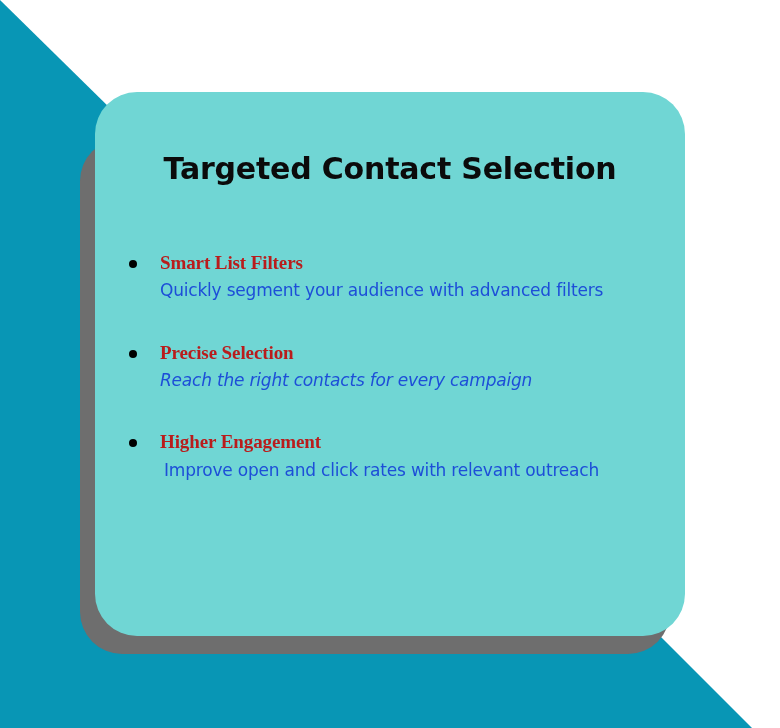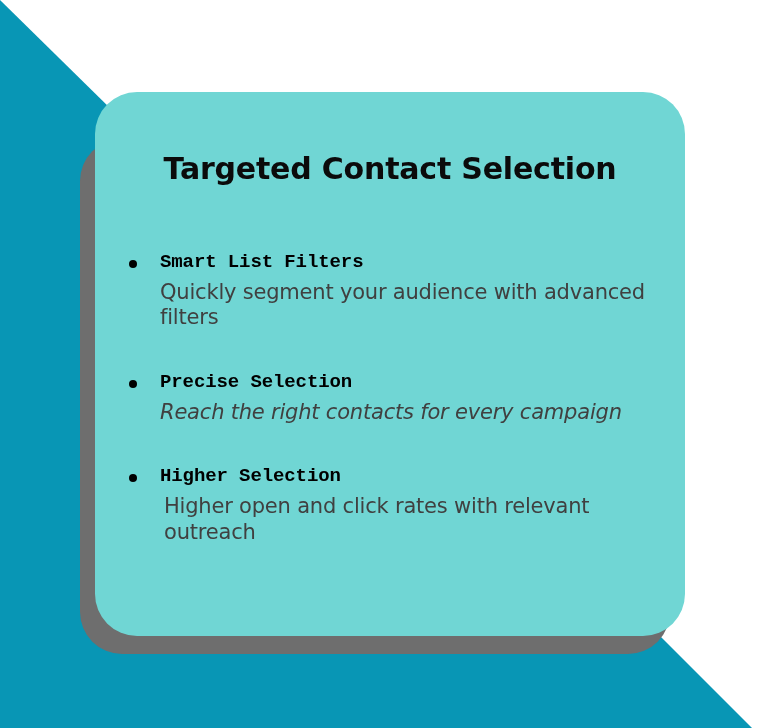--- a/index.html
+++ b/index.html
@@ -105,11 +105,11 @@
   }
   .feature-heading {
     display: block;
-    font-family: Liberation Mono, monospace;
+    font-family: Liberation Serif, serif;
     font-weight: bold;
     font-size: 19px;
     line-height: 1.12;
-    color: #000000;
+    color: #b91c1c;
     letter-spacing: -0.1px;
     padding-left: 6px;
   }

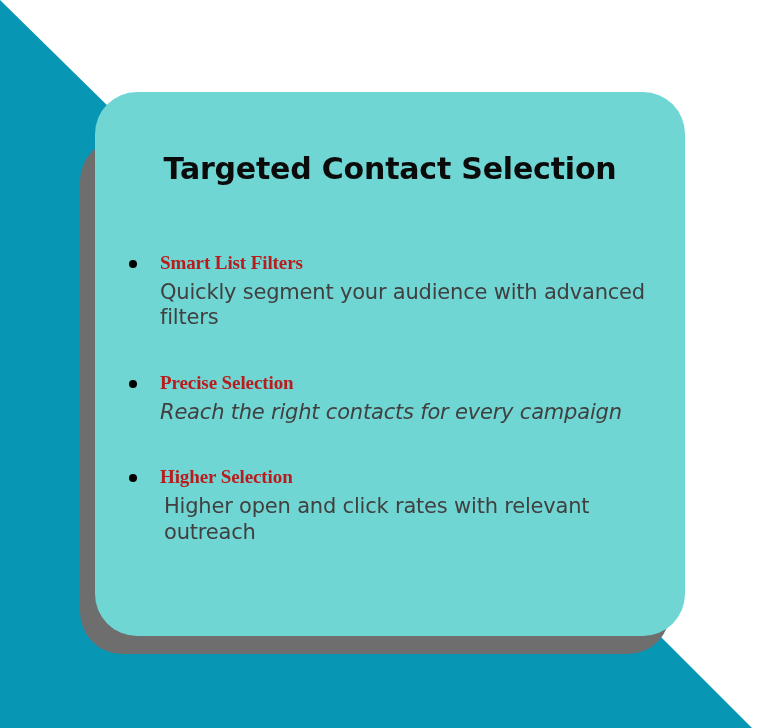--- a/index.html
+++ b/index.html
@@ -119,9 +119,9 @@
     padding-left: 6px;
     font-family: "DejaVu Sans", sans-serif;
     font-weight: normal;
-    font-size: 21px;
+    font-size: 17px;
     line-height: 1.2;
-    color: #404040;
+    color: #1d4ed8;
     letter-spacing: -0.2px;
   }
   .feature-item.indent-2 .feature-desc { padding-left: 6px; font-style: italic; }

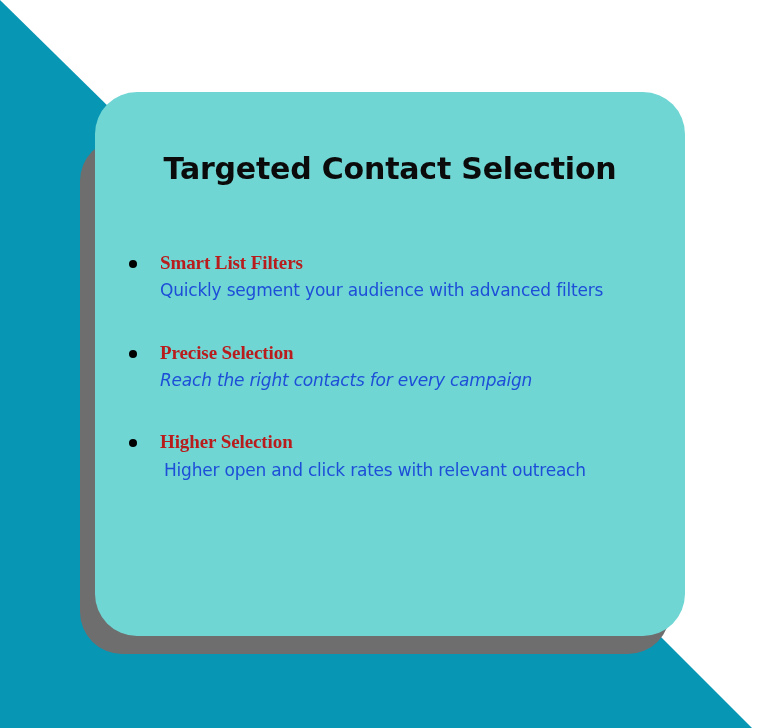--- a/index.html
+++ b/index.html
@@ -162,7 +162,7 @@
 
       <li class="feature-item indent-3">
         <span class="feature-bullet"></span>
-        <span class="feature-heading">Higher Selection</span>
+        <span class="feature-heading">Higher Engagement</span>
         <span class="feature-desc">Higher open and click rates with relevant outreach</span>
       </li>
 

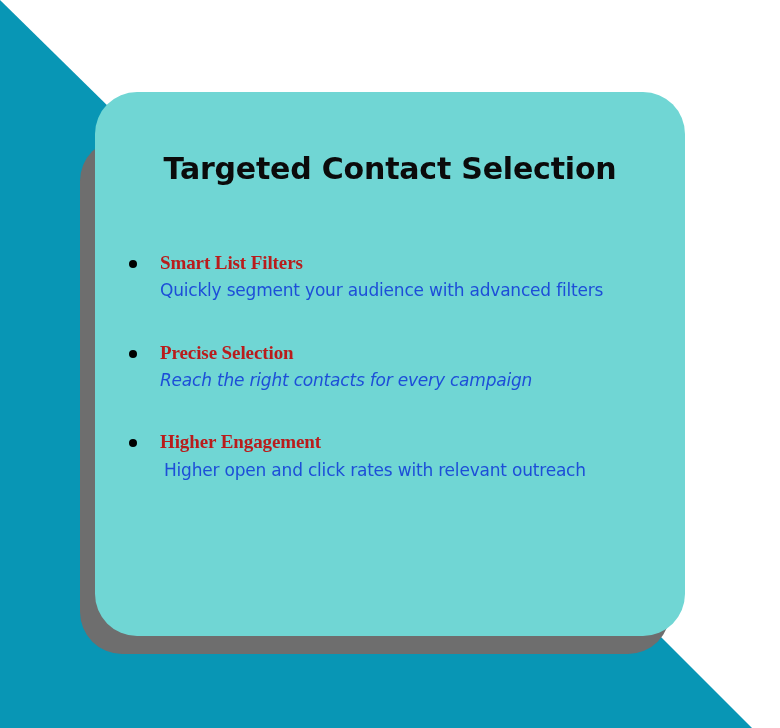--- a/index.html
+++ b/index.html
@@ -163,7 +163,7 @@
       <li class="feature-item indent-3">
         <span class="feature-bullet"></span>
         <span class="feature-heading">Higher Engagement</span>
-        <span class="feature-desc">Higher open and click rates with relevant outreach</span>
+        <span class="feature-desc">Improve open and click rates with relevant outreach</span>
       </li>
 
     </ul>

